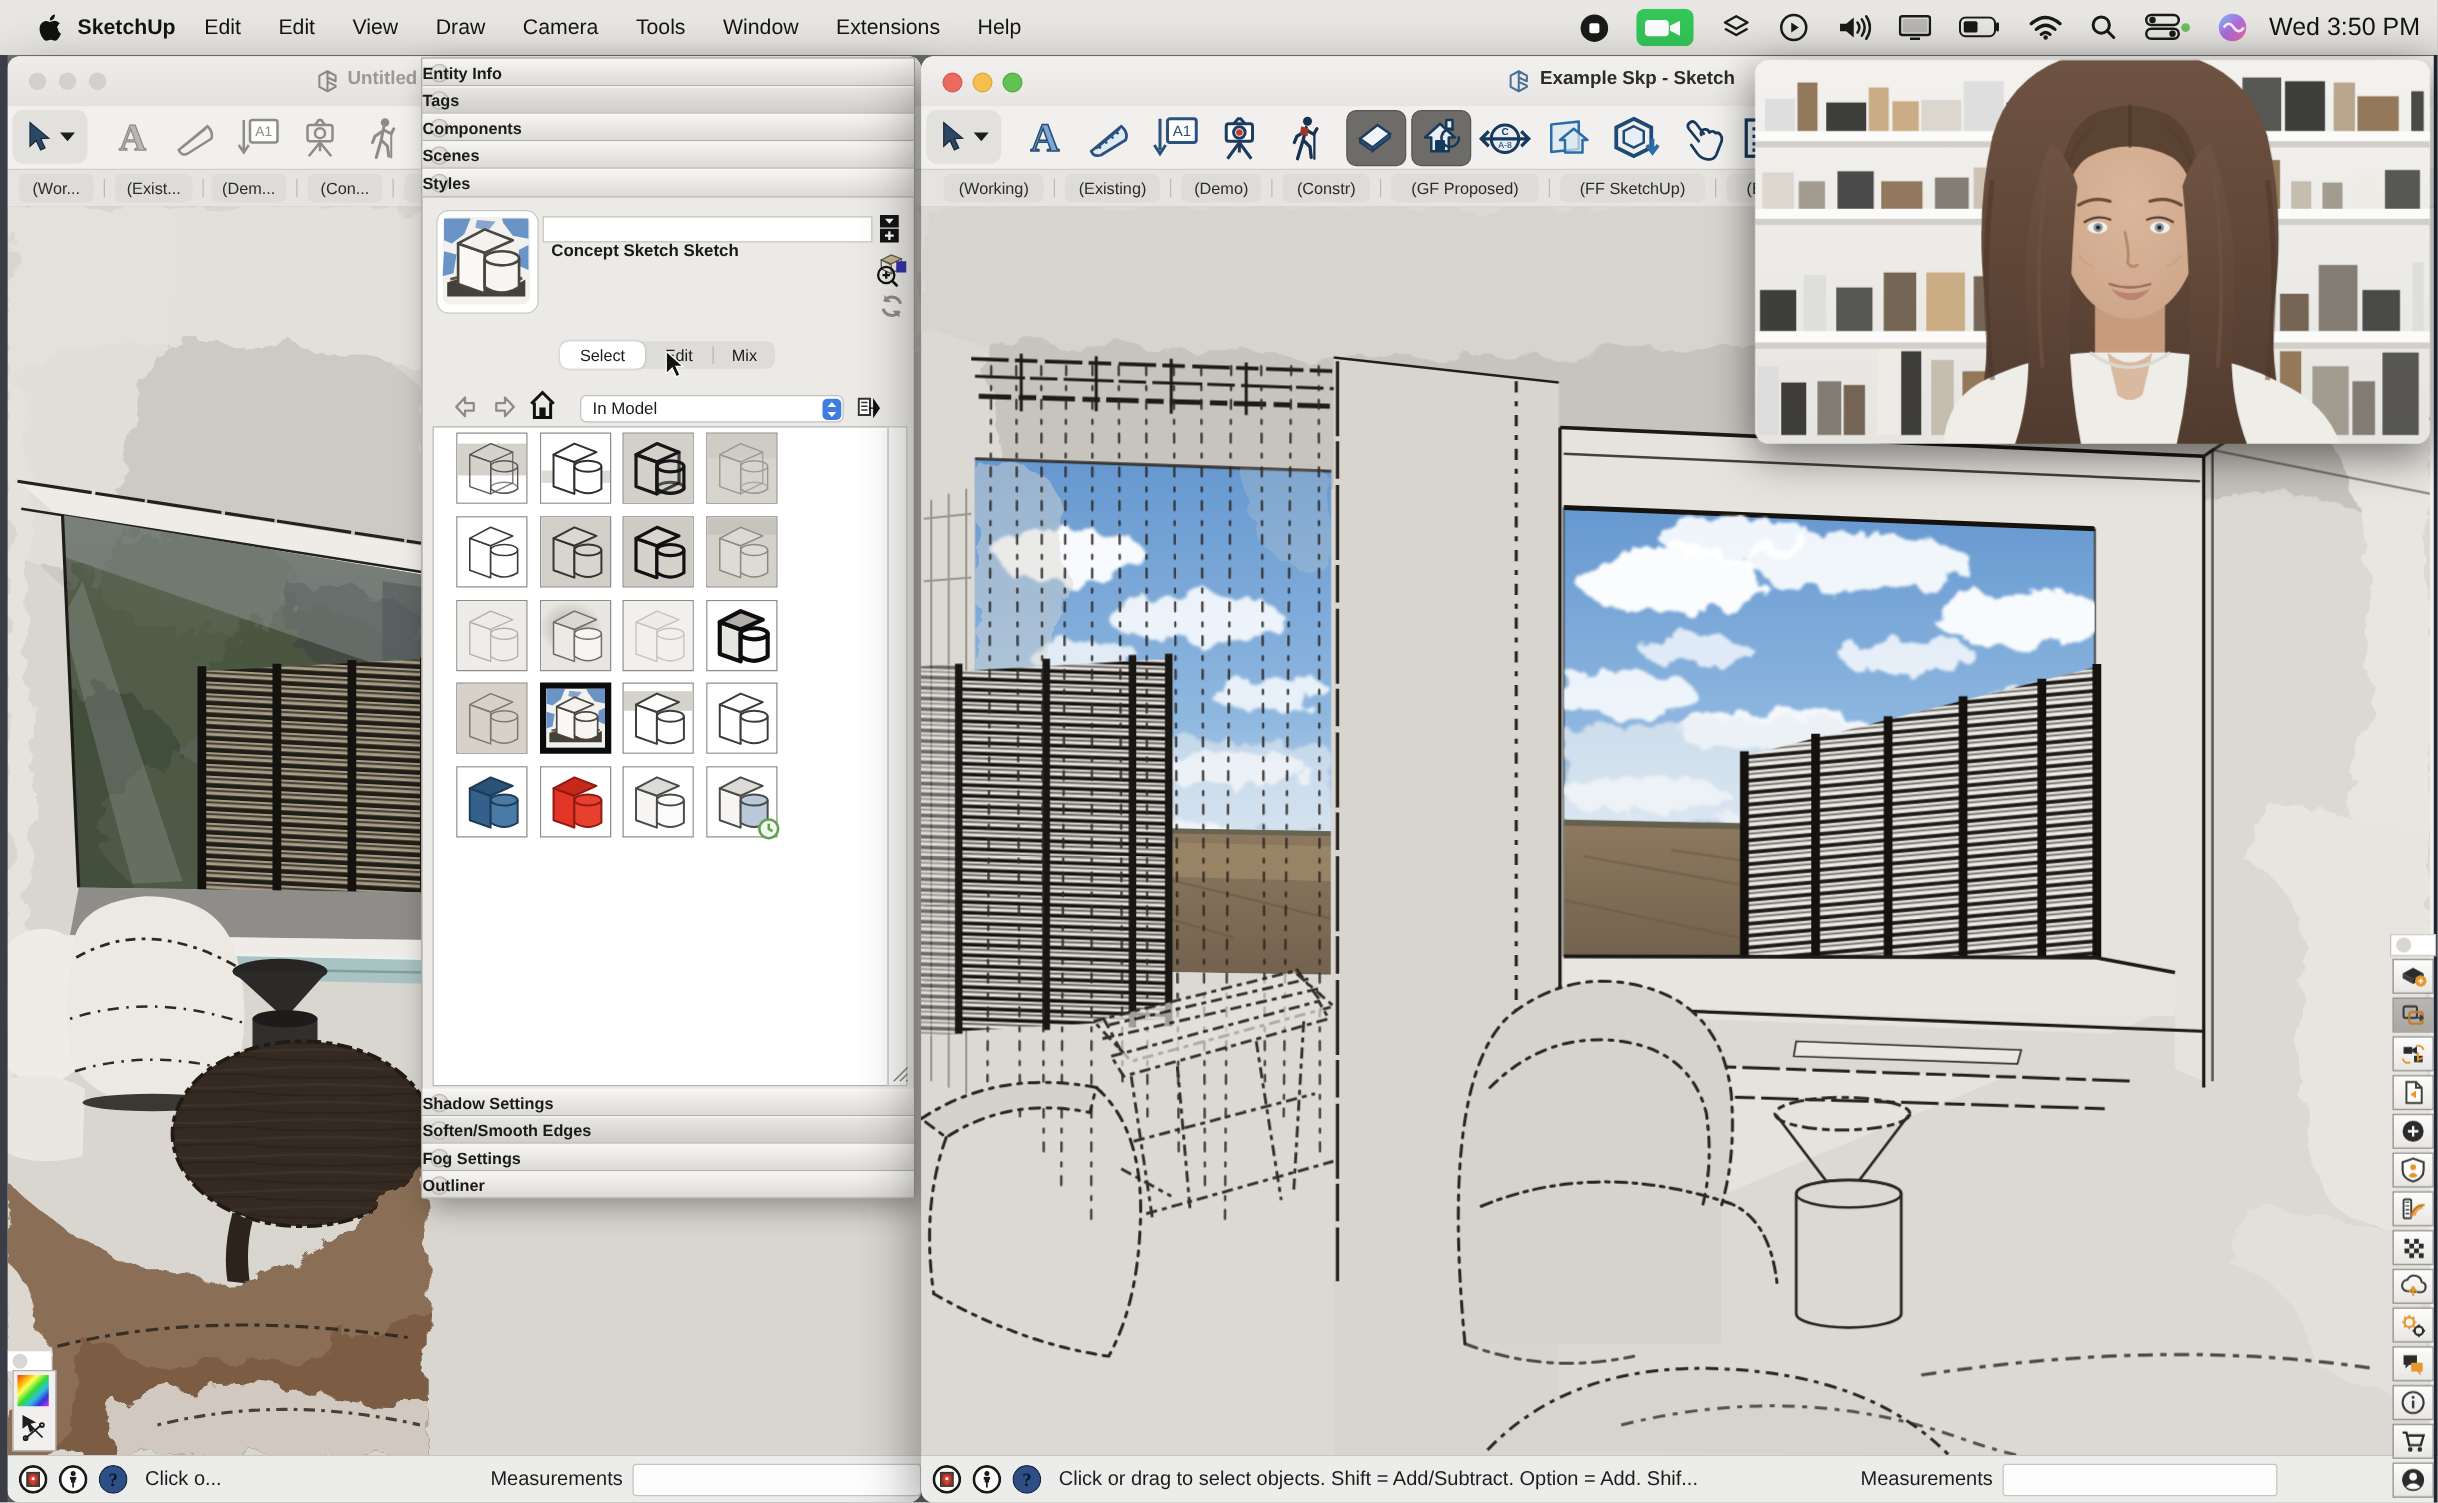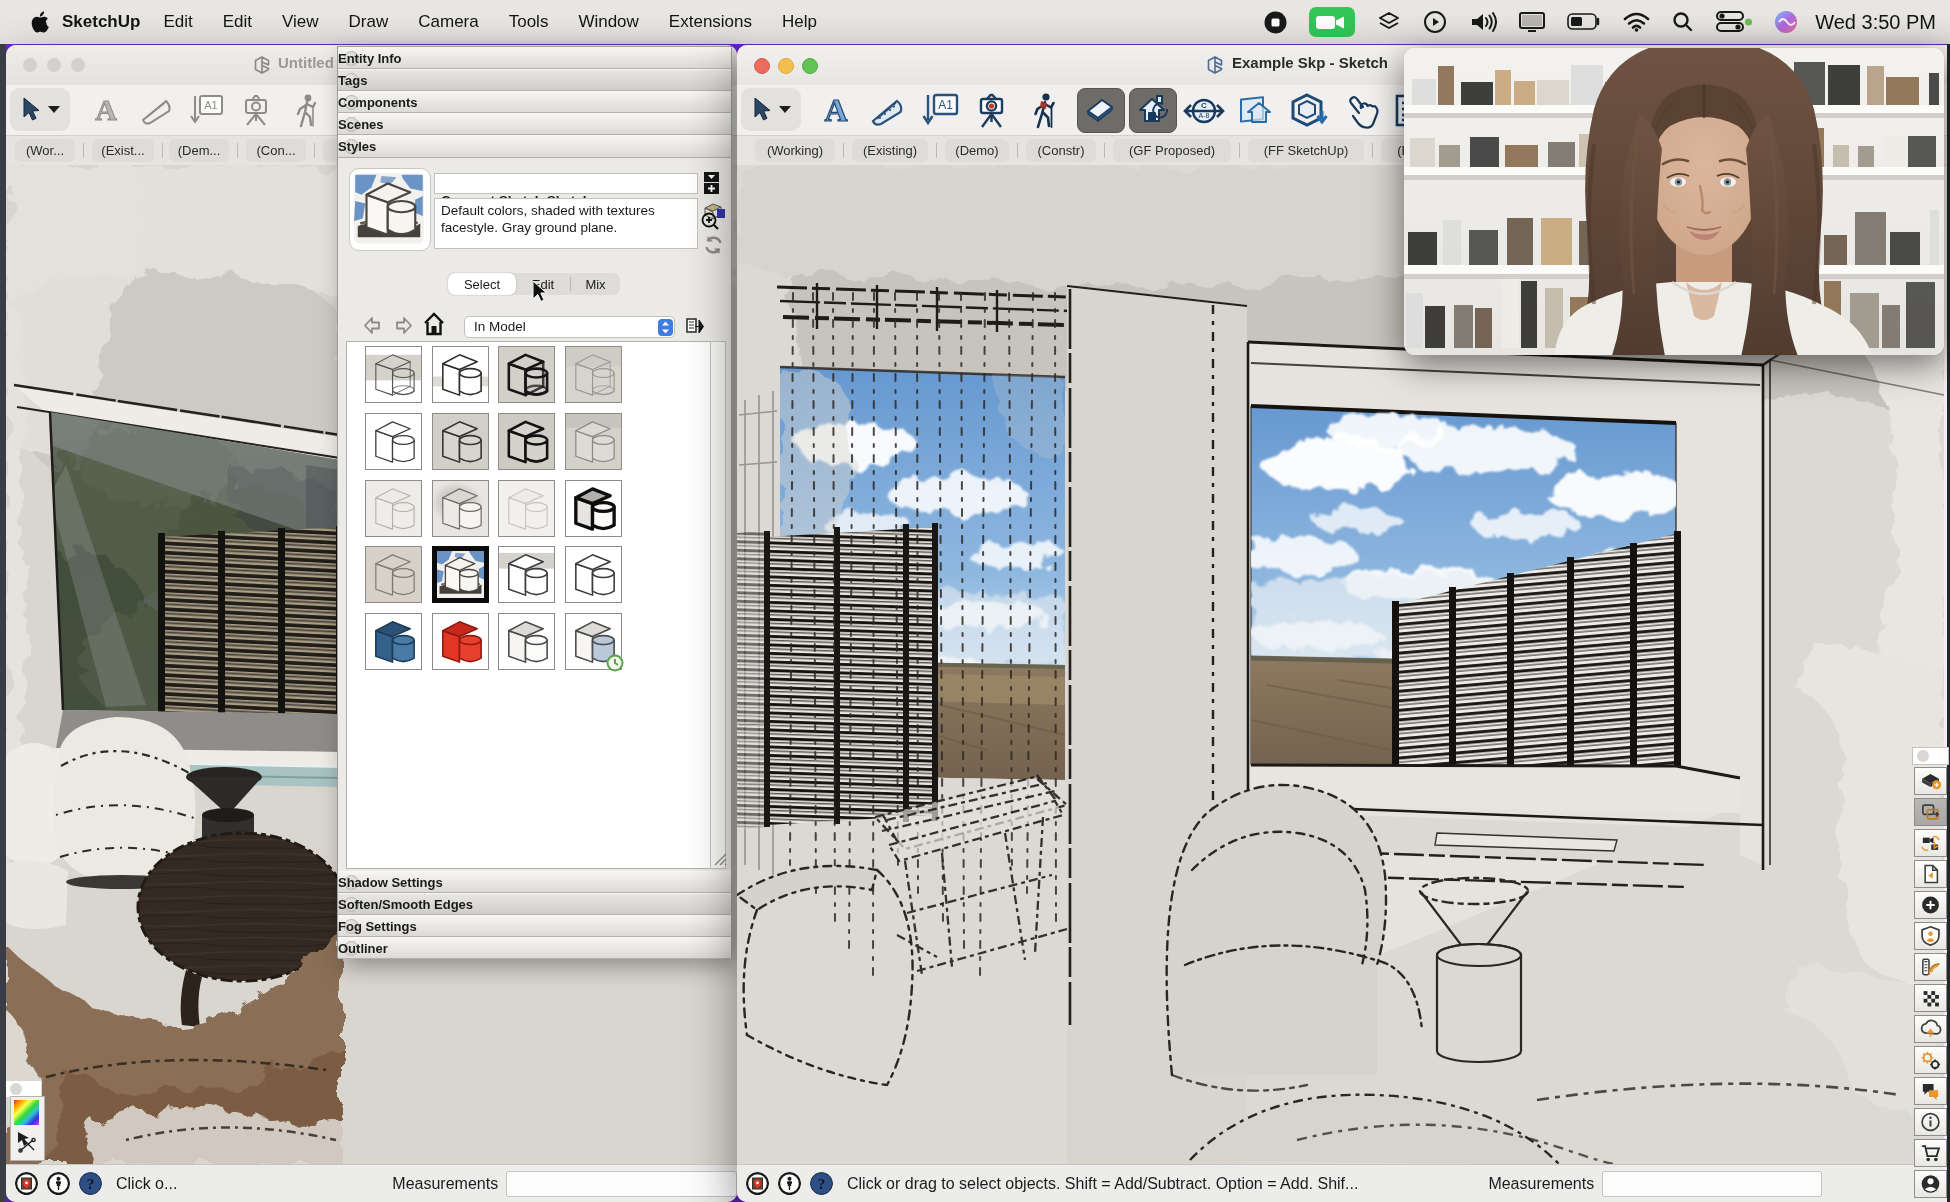--- a/index.html
+++ b/index.html
@@ -2,7 +2,7 @@
 <html><head><meta charset="utf-8">
 <style>
 html,body{margin:0;padding:0;}
-#screen{position:relative;width:1950px;height:1202px;background:#6d28d9;overflow:hidden;font-family:"Liberation Sans",sans-serif;-webkit-font-smoothing:antialiased;}
+#screen{position:relative;width:1950px;height:1202px;background:#737373;overflow:hidden;font-family:"Liberation Sans",sans-serif;-webkit-font-smoothing:antialiased;}
 .abs{position:absolute;}
 
 #menubar{position:absolute;left:0;top:0;width:1950px;height:44px;background:#e9e7e3;color:#111;display:flex;align-items:center;}

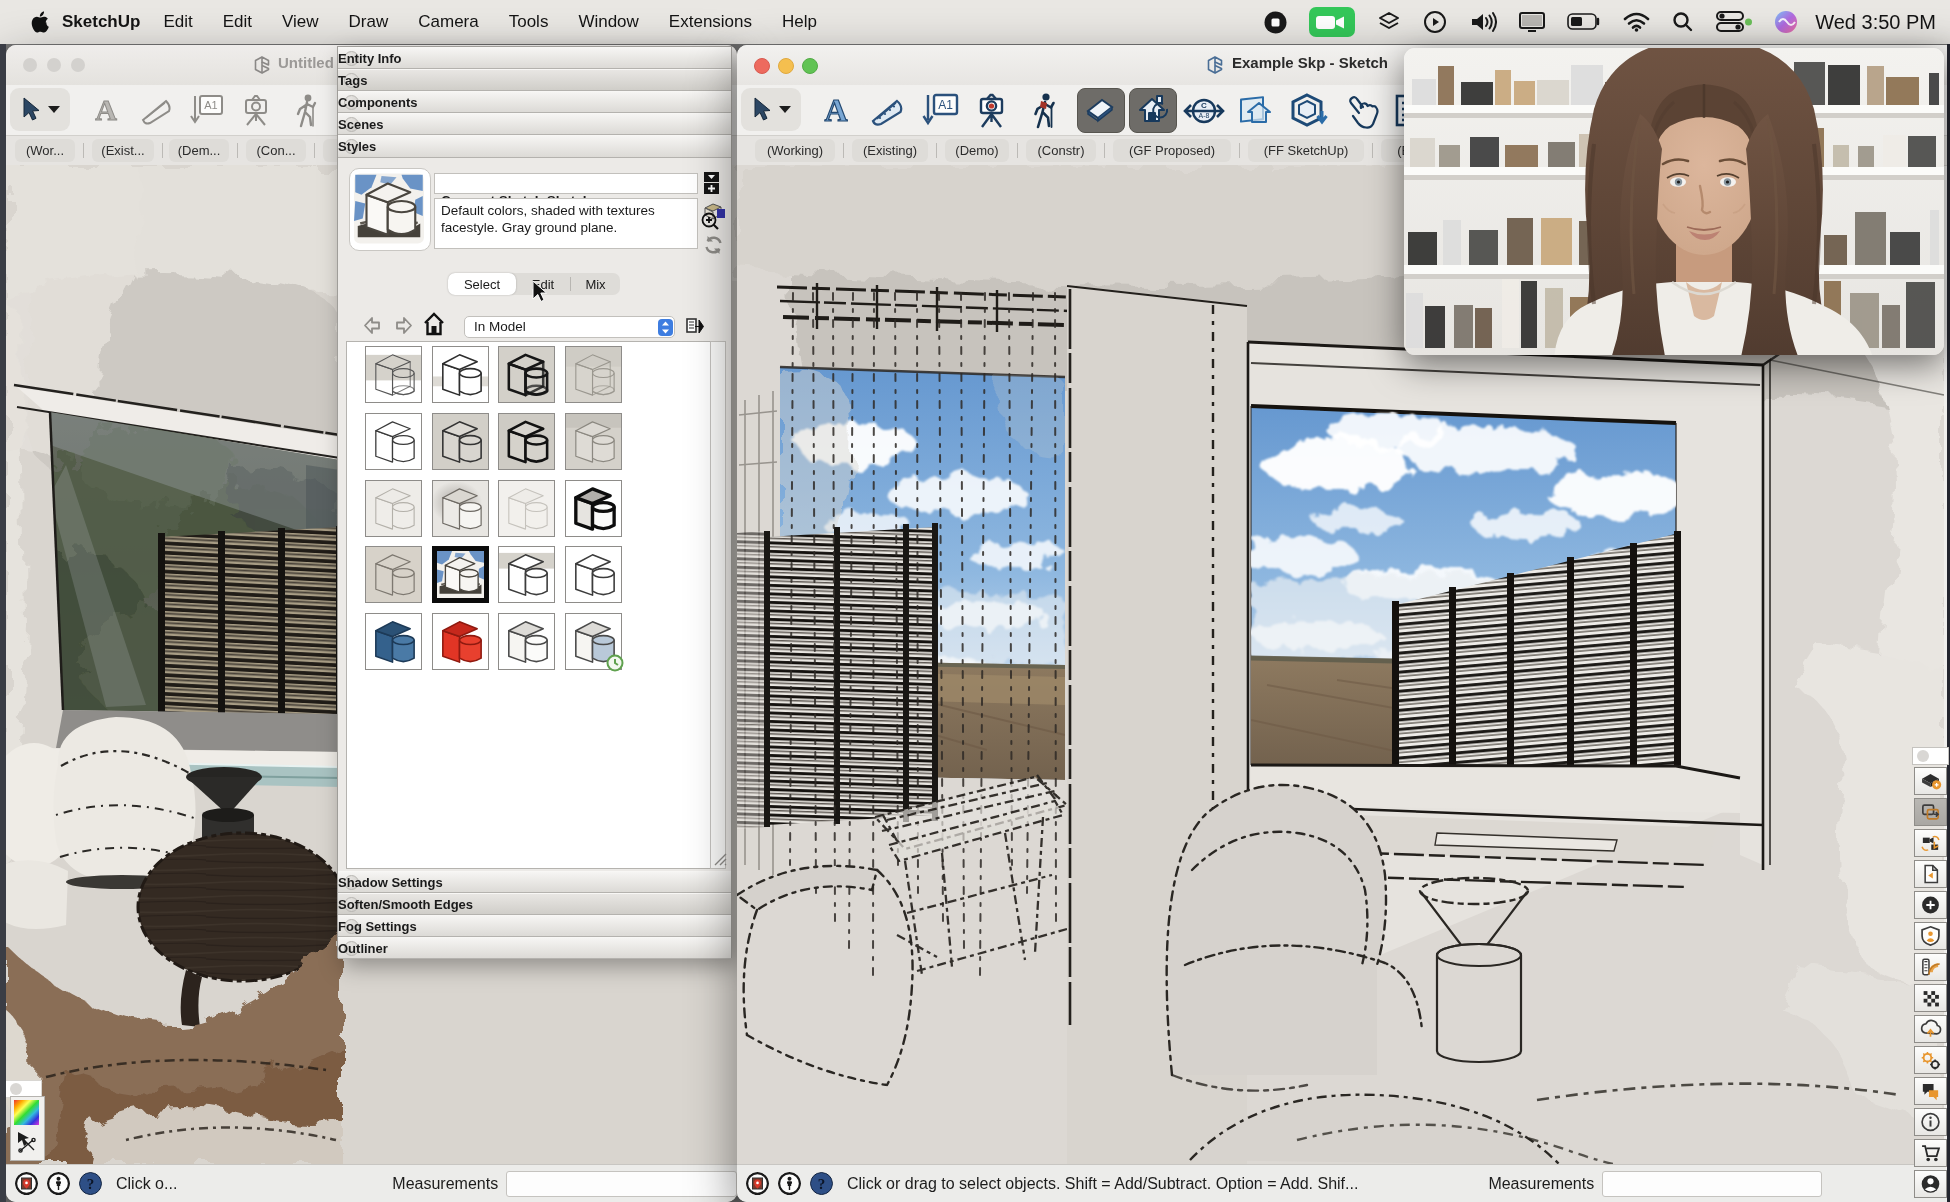--- a/index.html
+++ b/index.html
@@ -386,7 +386,6 @@
         </svg>
  </div>
  <div class="abs" style="left:96px;top:126px;width:264px;height:20px;background:#fff;border:1px solid #c2c0bc;box-sizing:border-box;font-size:13.5px;font-weight:bold;color:#1a1a1a;padding:19px 0 0 6px">Concept Sketch Sketch</div>
- <div class="abs" style="left:96px;top:151px;width:264px;height:51px;background:#fff;border:1px solid #c2c0bc;box-sizing:border-box;font-size:13.5px;color:#1a1a1a;padding:3px 6px;line-height:17px">Default colors, shaded with textures facestyle. Gray ground plane.</div>
  <svg class="abs" style="left:366px;top:125px" width="16" height="23" viewBox="0 0 16 23">
         <rect x="0" y="0" width="15" height="10" fill="#151515"></rect>
         <path d="M4 3 h7 l-3.5 4z" fill="#fff"></path>

